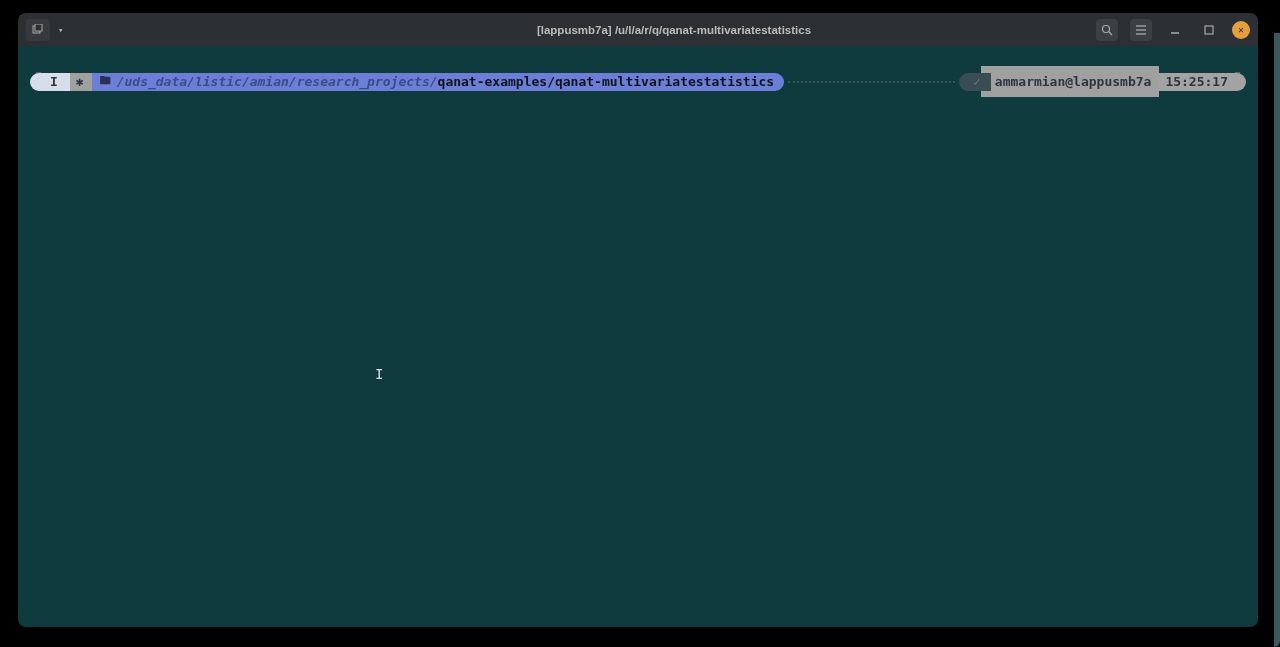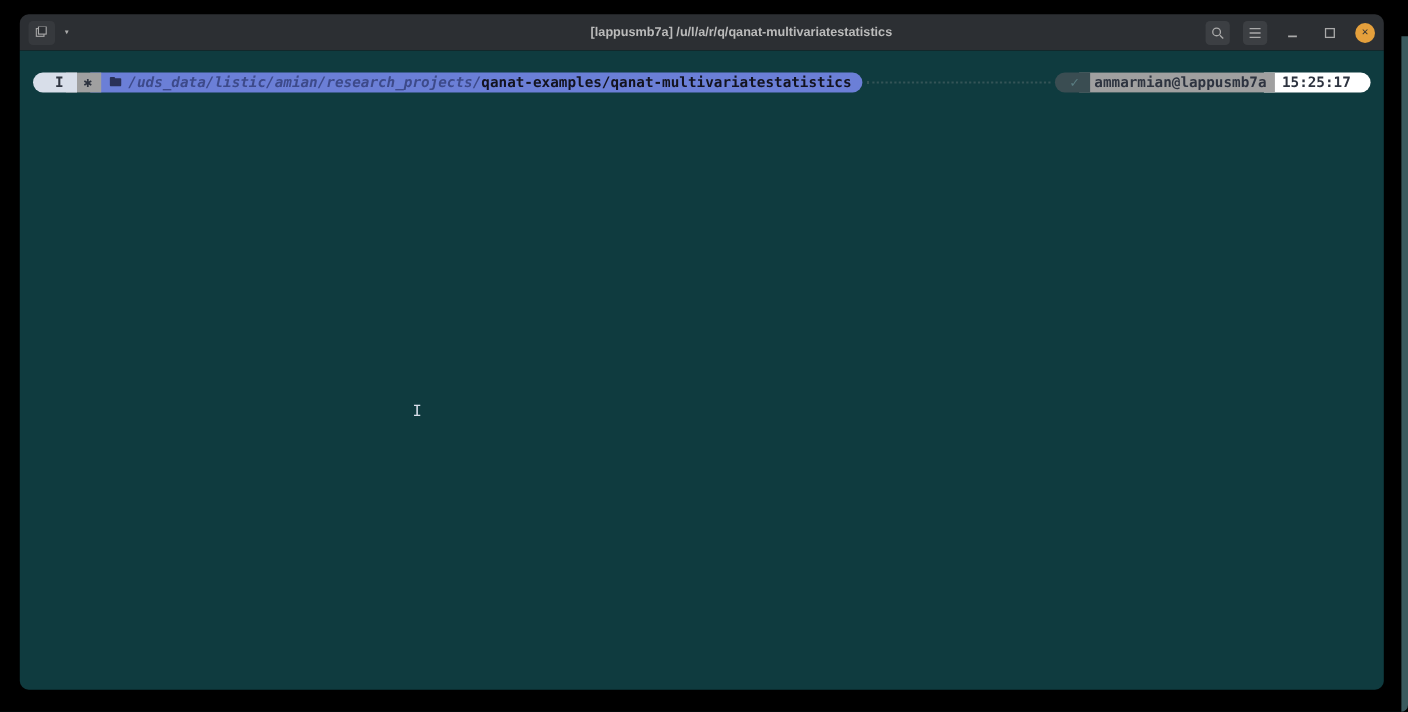--- a/index.html
+++ b/index.html
@@ -214,7 +214,7 @@
       color: #2e3440;
       padding: 0 8px 0 14px;
       margin-left: -10px;
-      height: 18px;
+      height: 31px;
       display: flex;
       align-items: center;
       z-index: 2;

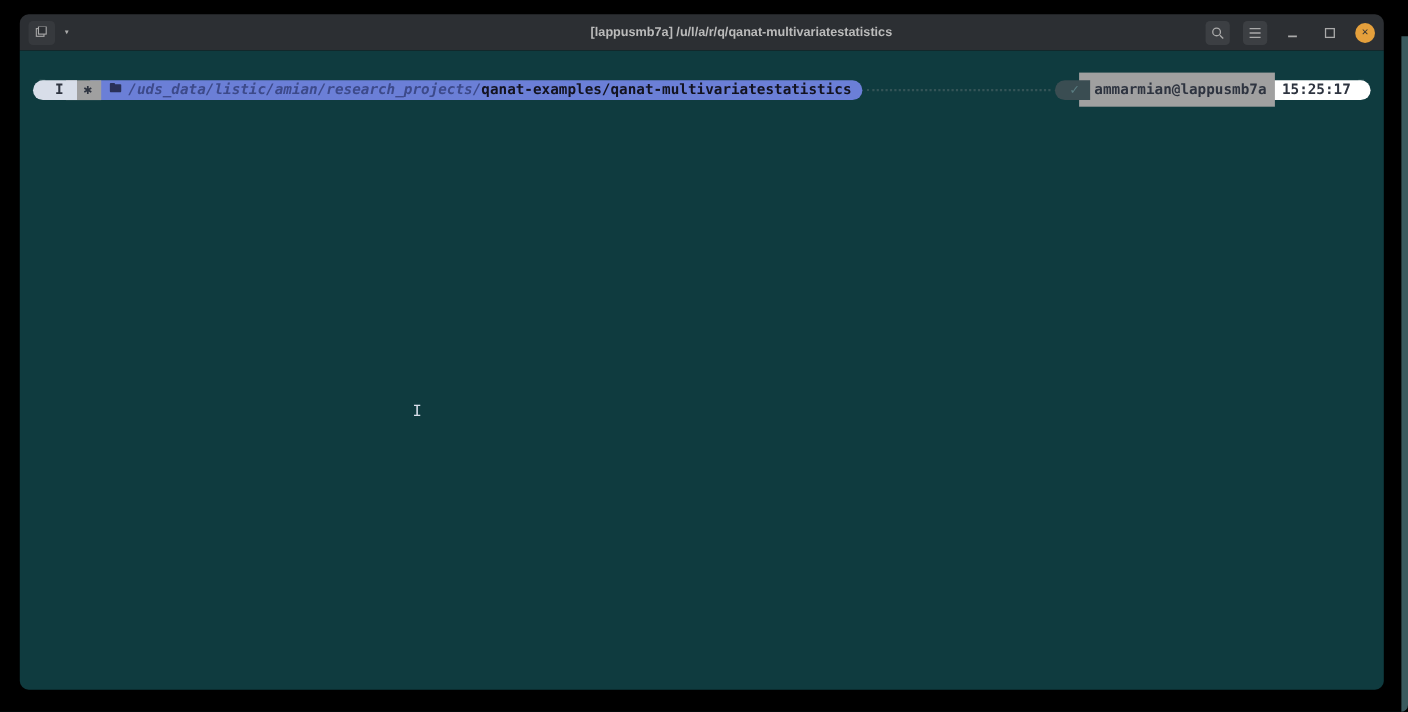--- a/index.html
+++ b/index.html
@@ -222,7 +222,7 @@
     }
     
     .segment-time {
-      background: #ffffff;
+      background: #a3a3a3;
       color: #2e3440;
       padding: 0 18px 0 16px;
       margin-left: -10px;

